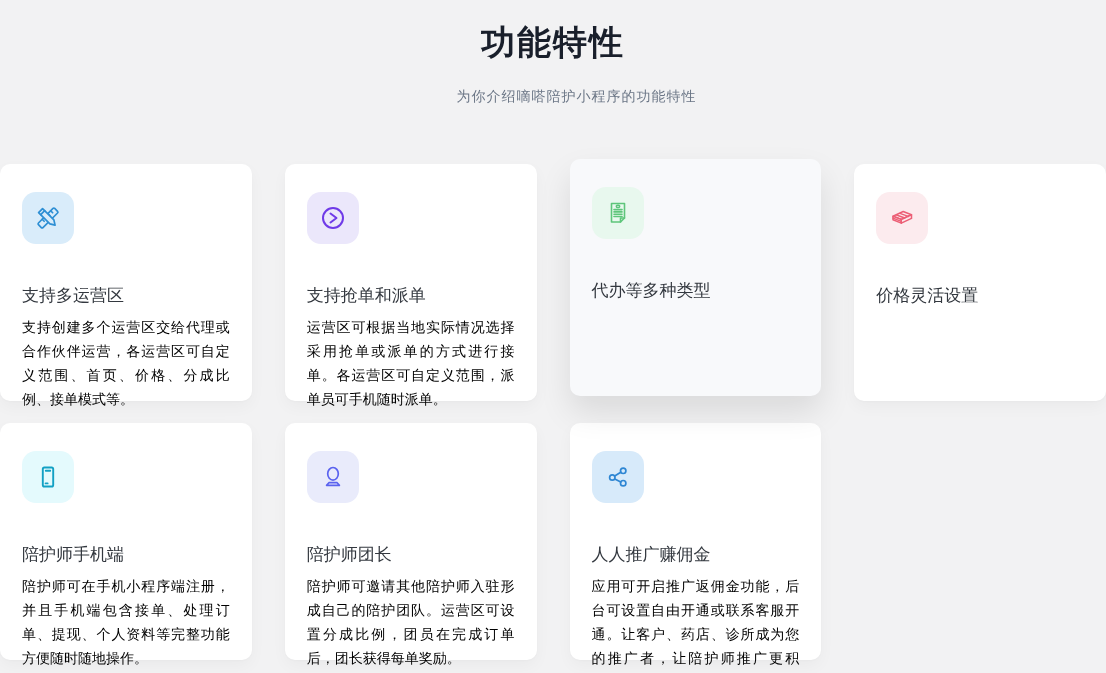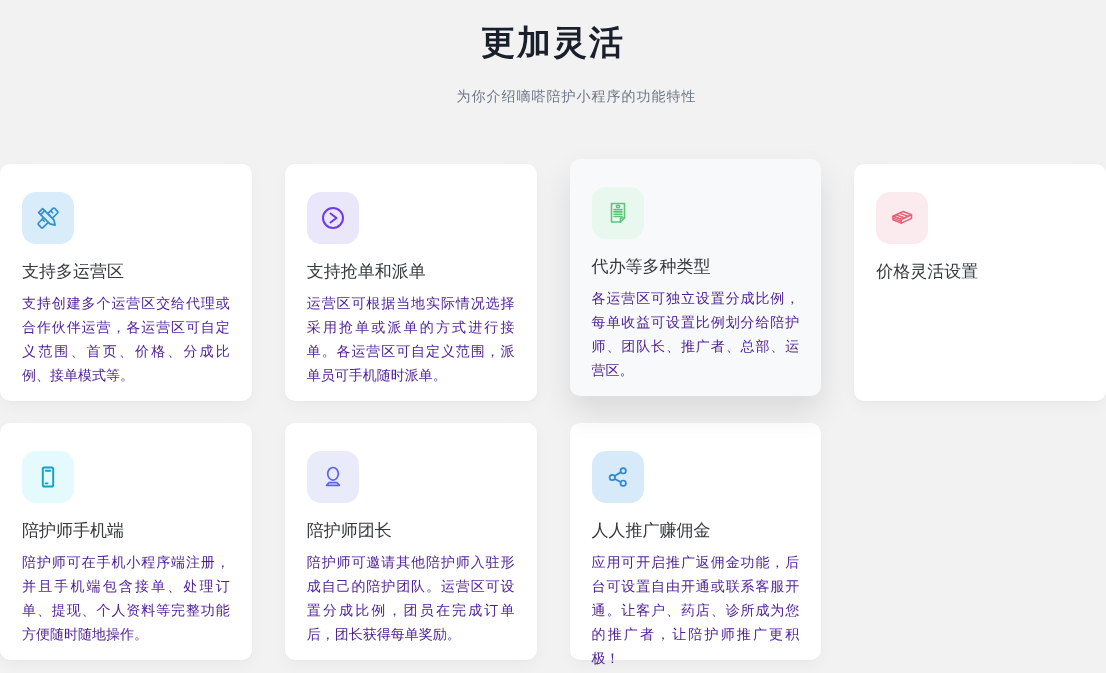--- a/index.html
+++ b/index.html
@@ -78,7 +78,7 @@
 <div class="page">
 
   <div class="header">
-    <div class="page-title">更加灵活</div>
+    <div class="page-title">功能特性</div>
     <div class="page-subtitle">为你介绍嘀嗒陪护小程序的功能特性</div>
   </div>
 

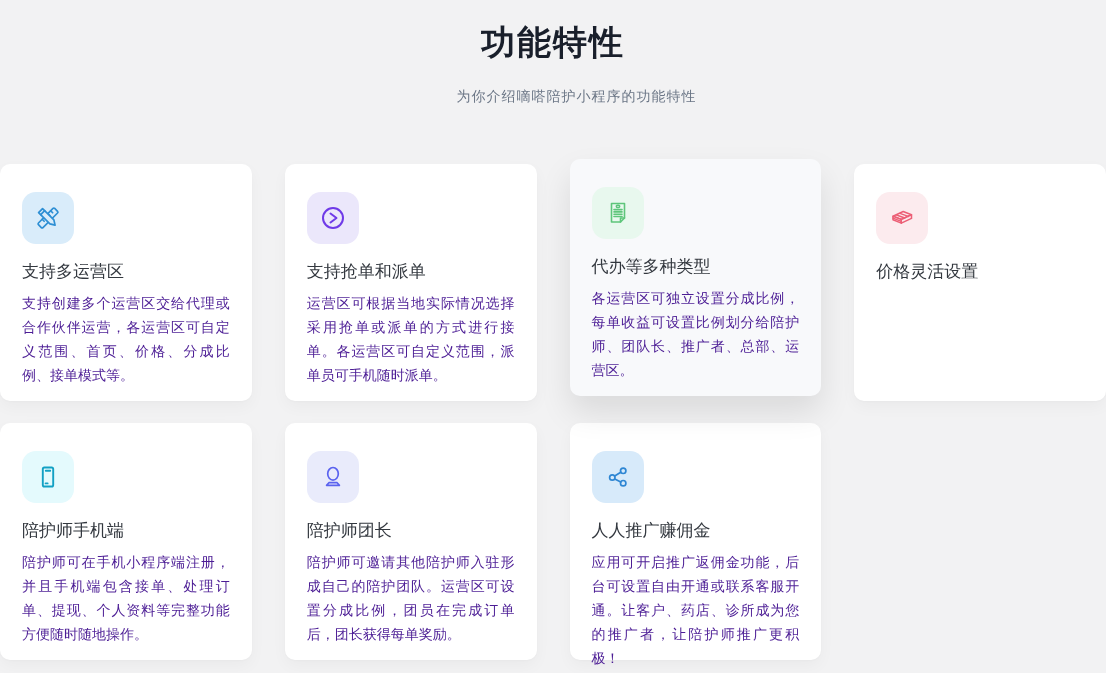--- a/index.html
+++ b/index.html
@@ -59,7 +59,7 @@
   .icon-svg .fill-bg { fill: var(--icon-bg, #fff); }
 
   .card-title {
-    margin-top: 16px;
+    margin-top: 40px;
     font-size: 17px;
     font-weight: 500;
     color: #33383f;

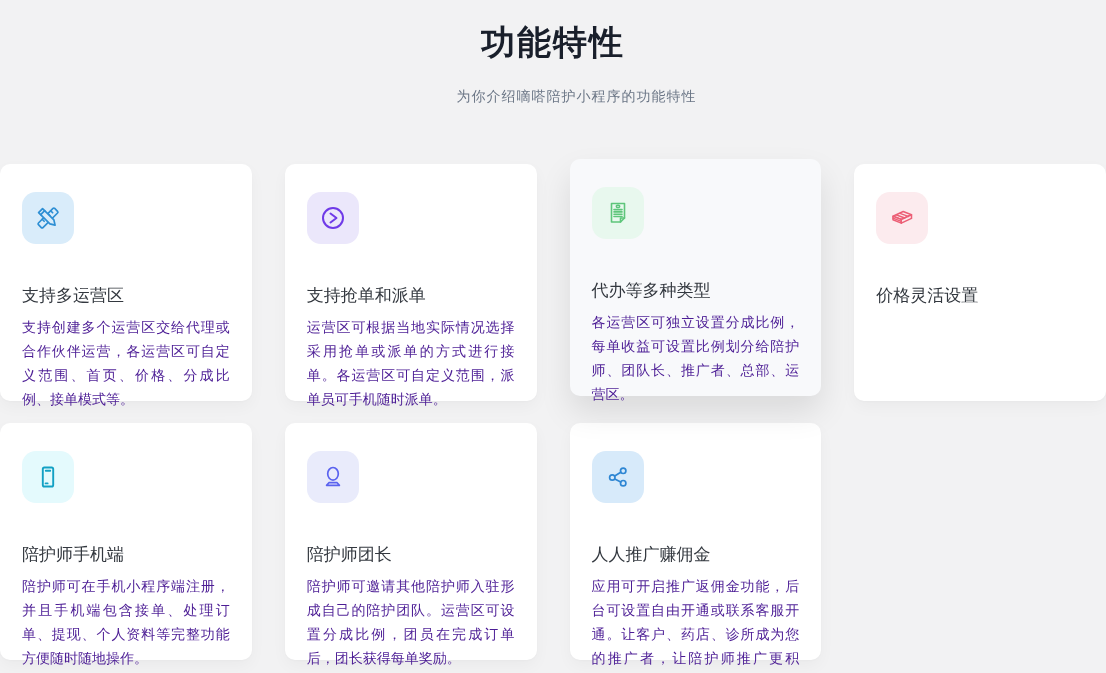--- a/index.html
+++ b/index.html
@@ -68,7 +68,7 @@
     margin-top: 8px;
     font-size: 14px;
     line-height: 24px;
-    color: #4c1d95;
+    color: #000000;
     text-align: justify;
   }
 </style>

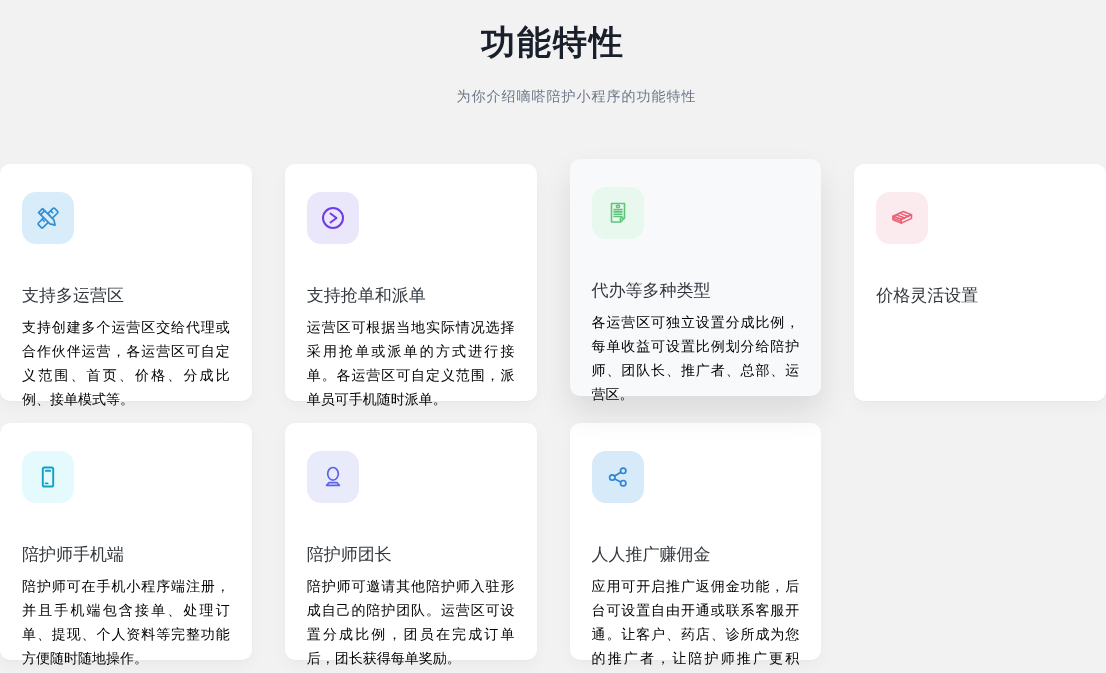--- a/index.html
+++ b/index.html
@@ -128,7 +128,6 @@
         </svg>
       </div>
       <div class="card-title">代办等多种类型</div>
-      <div class="card-desc">各运营区可独立设置分成比例，每单收益可设置比例划分给陪护师、团队长、推广者、总部、运营区。</div>
     </div>
 
 

